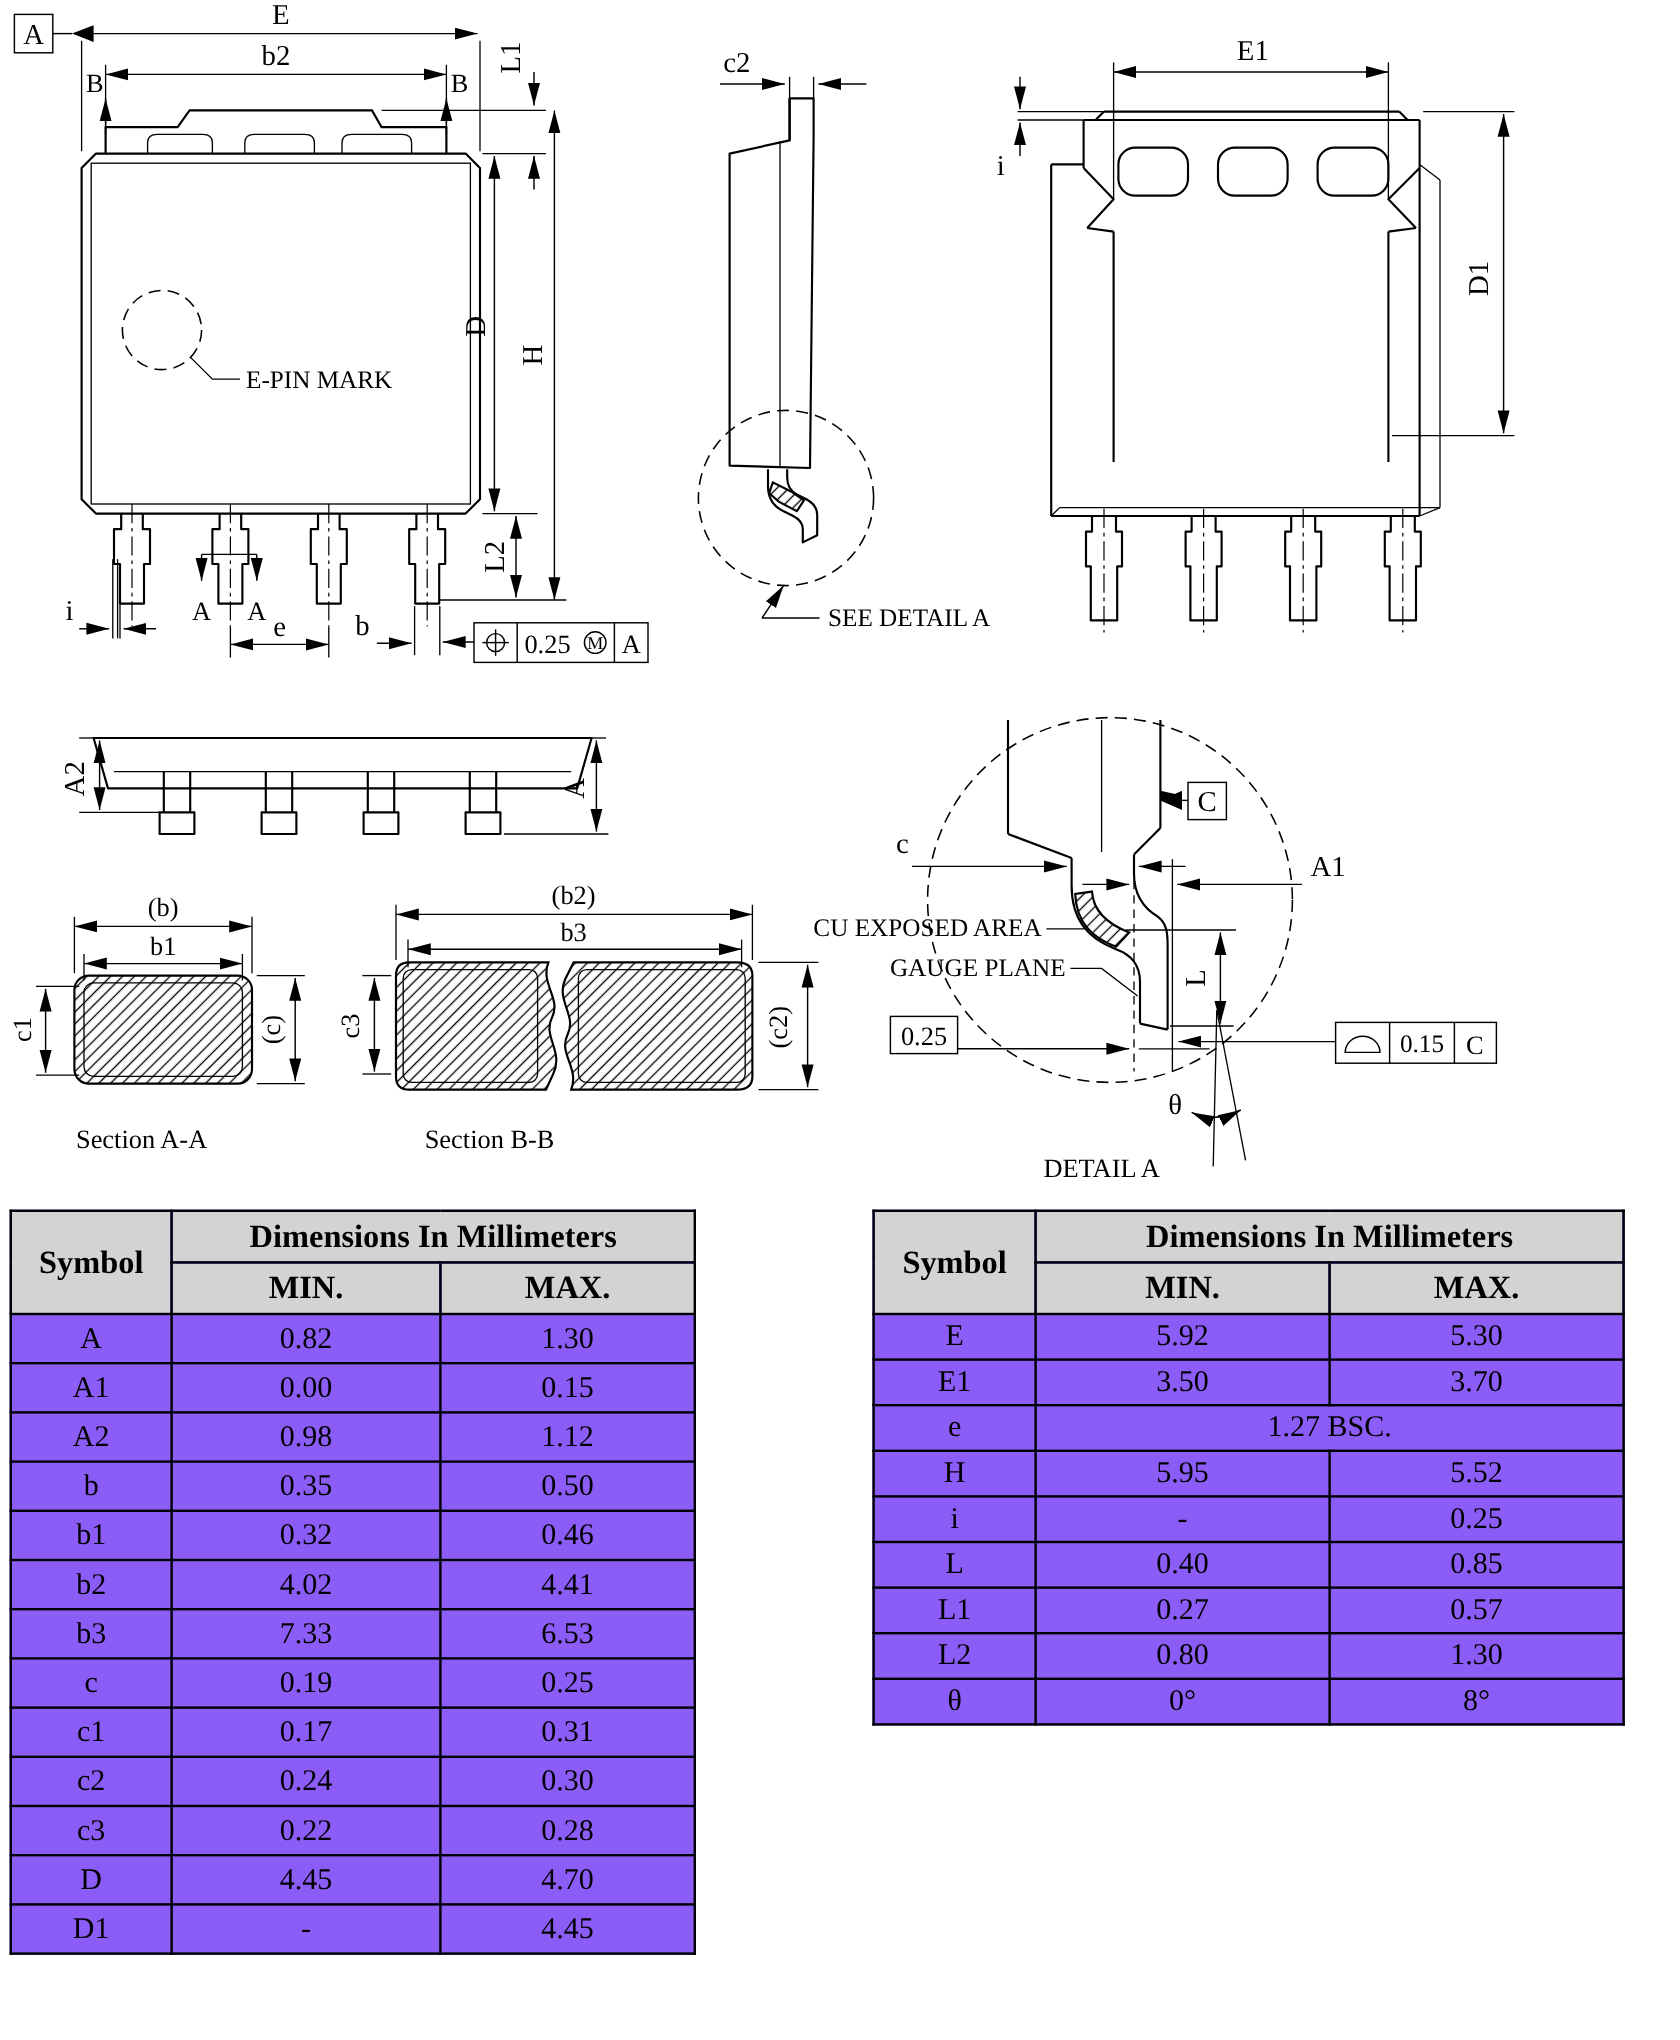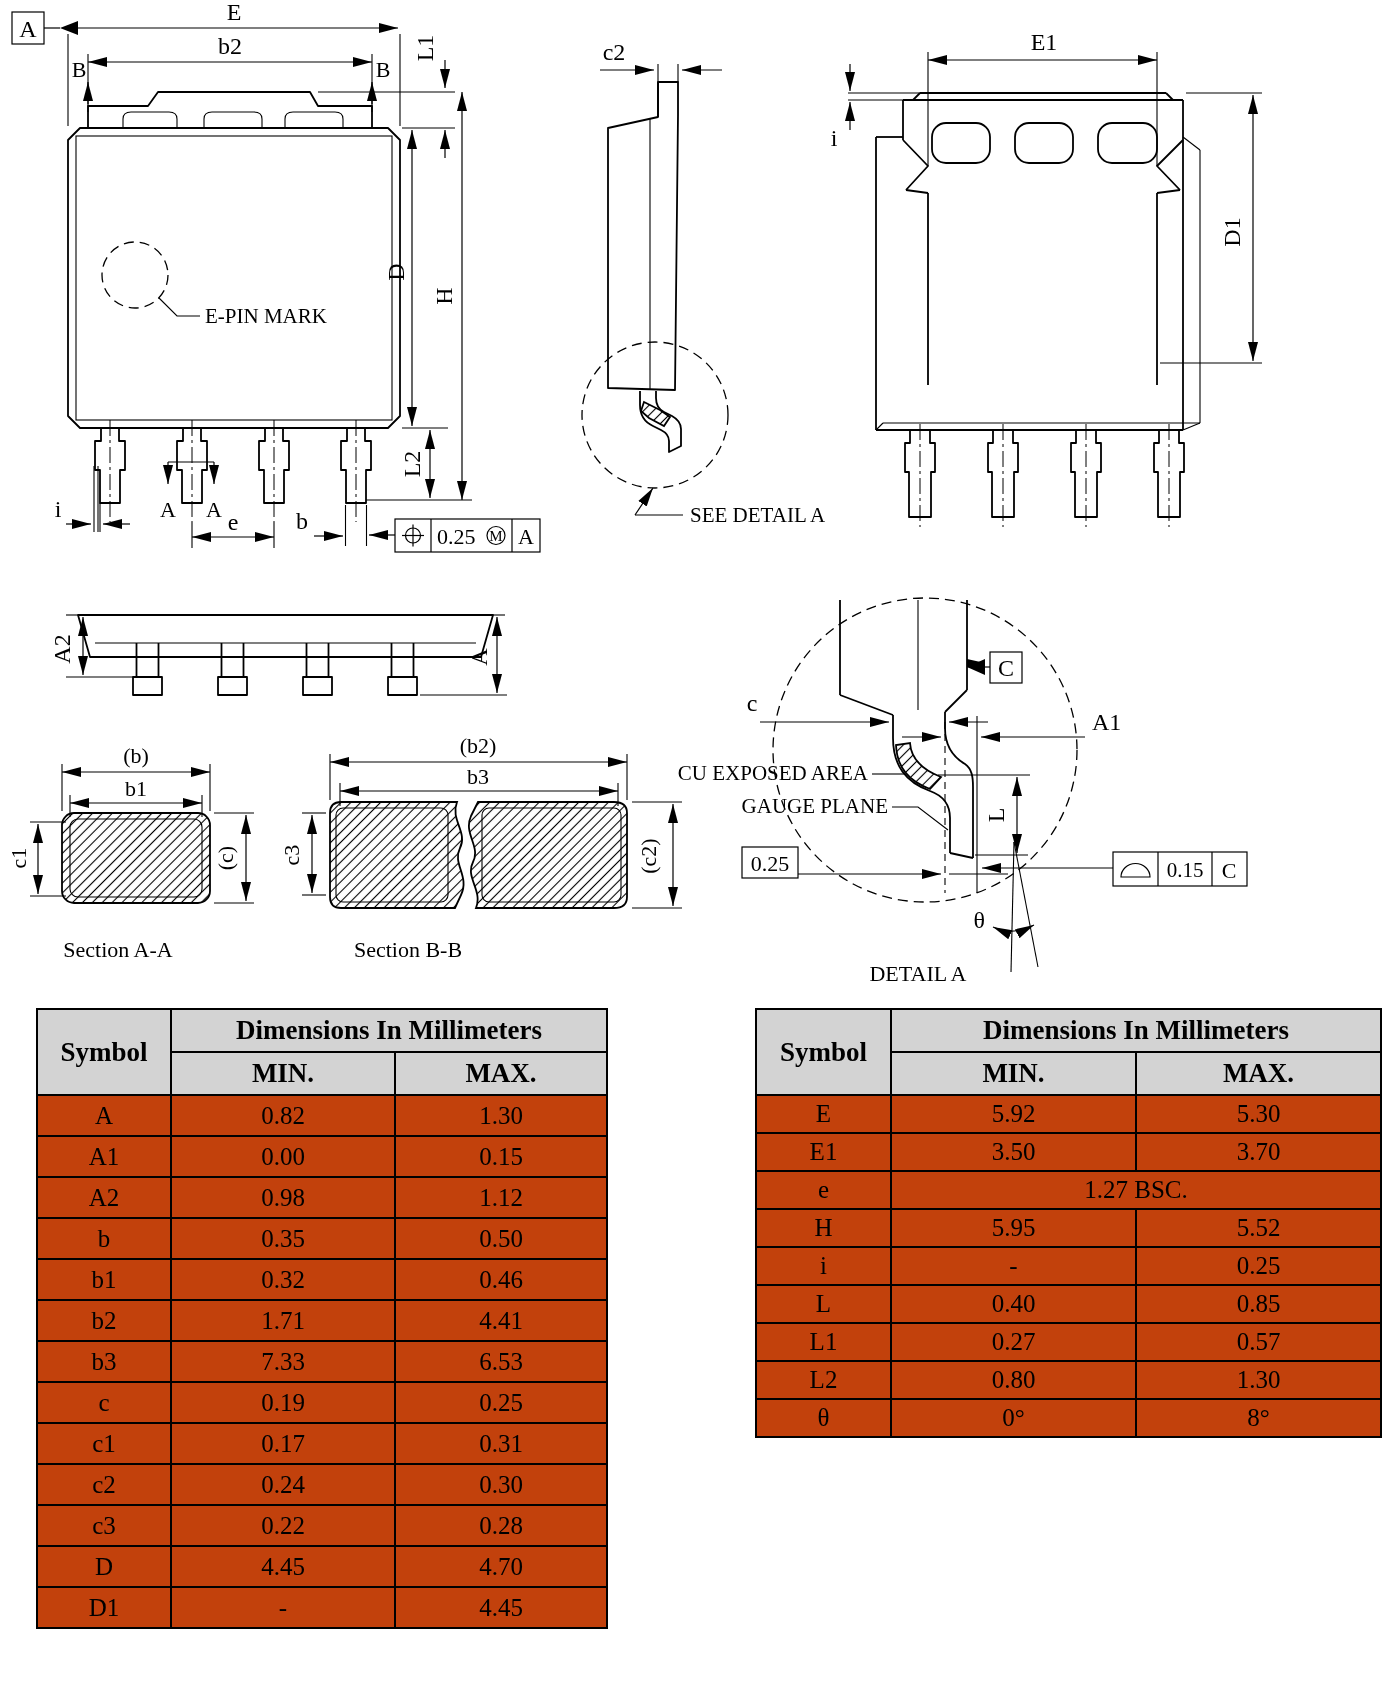--- a/index.html
+++ b/index.html
@@ -21,7 +21,7 @@
   .dash2 { stroke:#000; stroke-width:1.1; fill:none; stroke-dasharray:7 5; }
   .hatched { fill:url(#hatch); stroke:#000; stroke-width:1.8; }
   .filled { fill:#000; stroke:none; }
-  .dim-table { position:absolute; border-collapse:collapse; table-layout:fixed; background:#c2410c;margin-left:28px; }
+  .dim-table { position:absolute; border-collapse:collapse; table-layout:fixed; background:#8b5cf6; }
   .dim-table th, .dim-table td { border:2px solid #000; text-align:center; vertical-align:middle; padding:0 4px; overflow:hidden; }
   .dim-table th { background:var(--header-bg); font-size:27px; font-weight:bold; }
   .dim-table td { font-size:25px; font-weight:normal; }

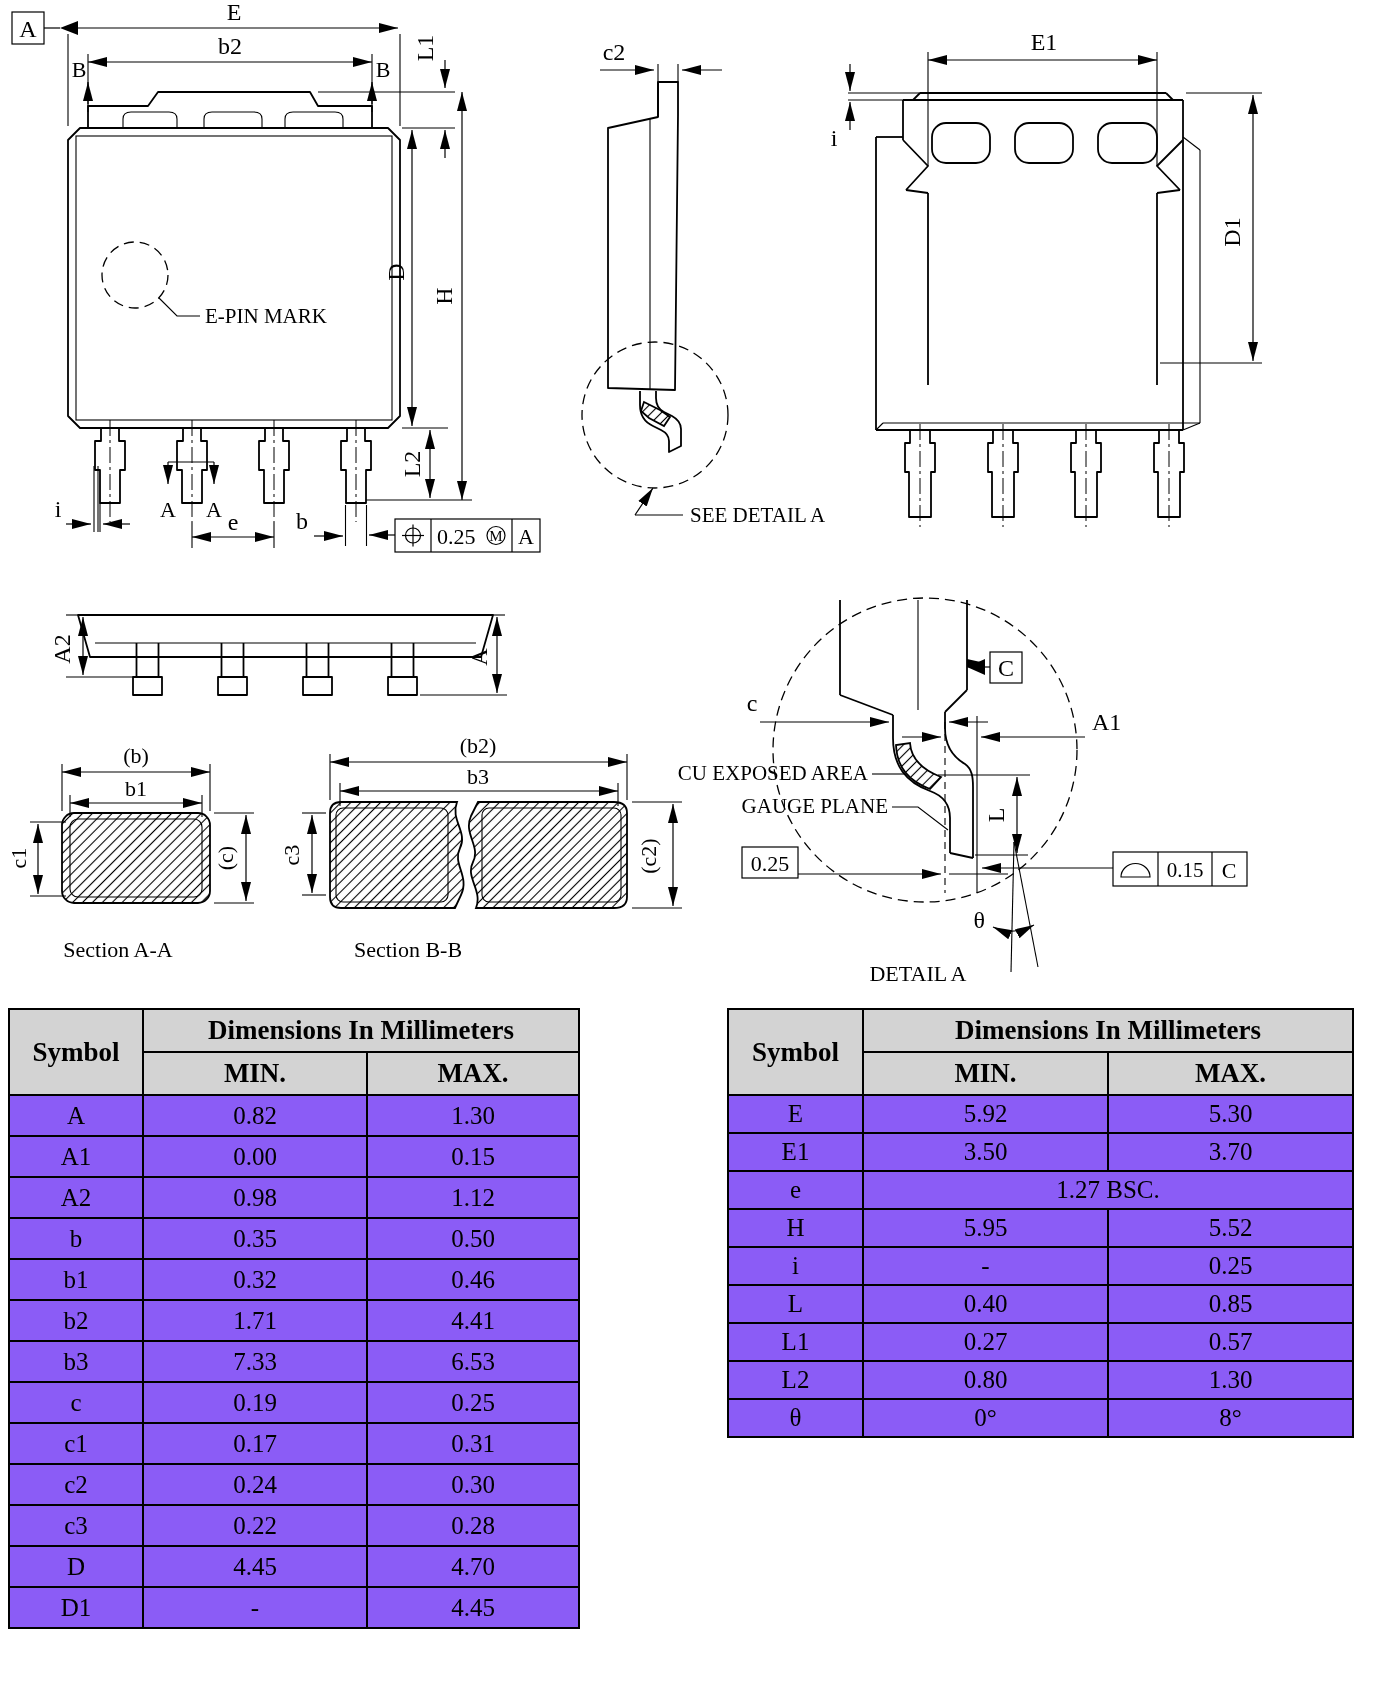--- a/index.html
+++ b/index.html
@@ -407,7 +407,7 @@
         </tr>
         <tr>
           <td>b2</td>
-          <td>1.71</td>
+          <td>4.02</td>
           <td>4.41</td>
         </tr>
         <tr>

